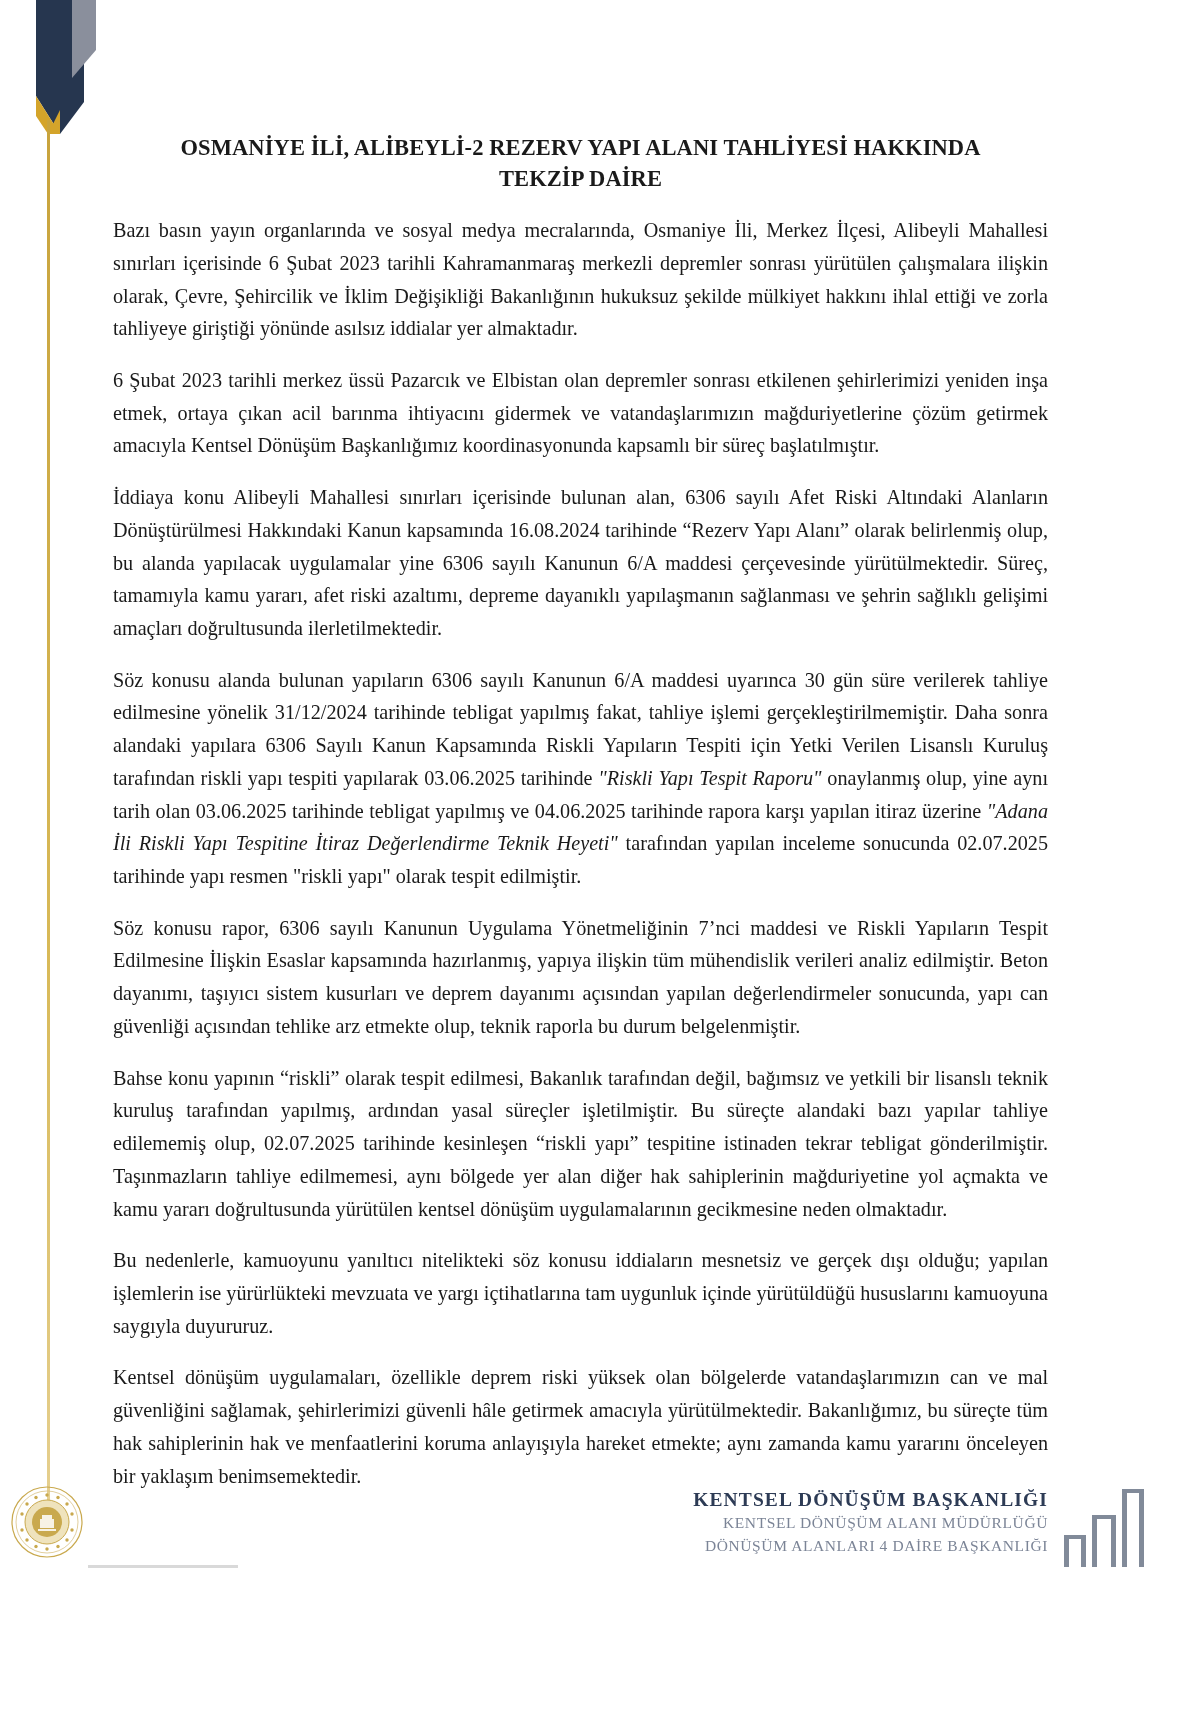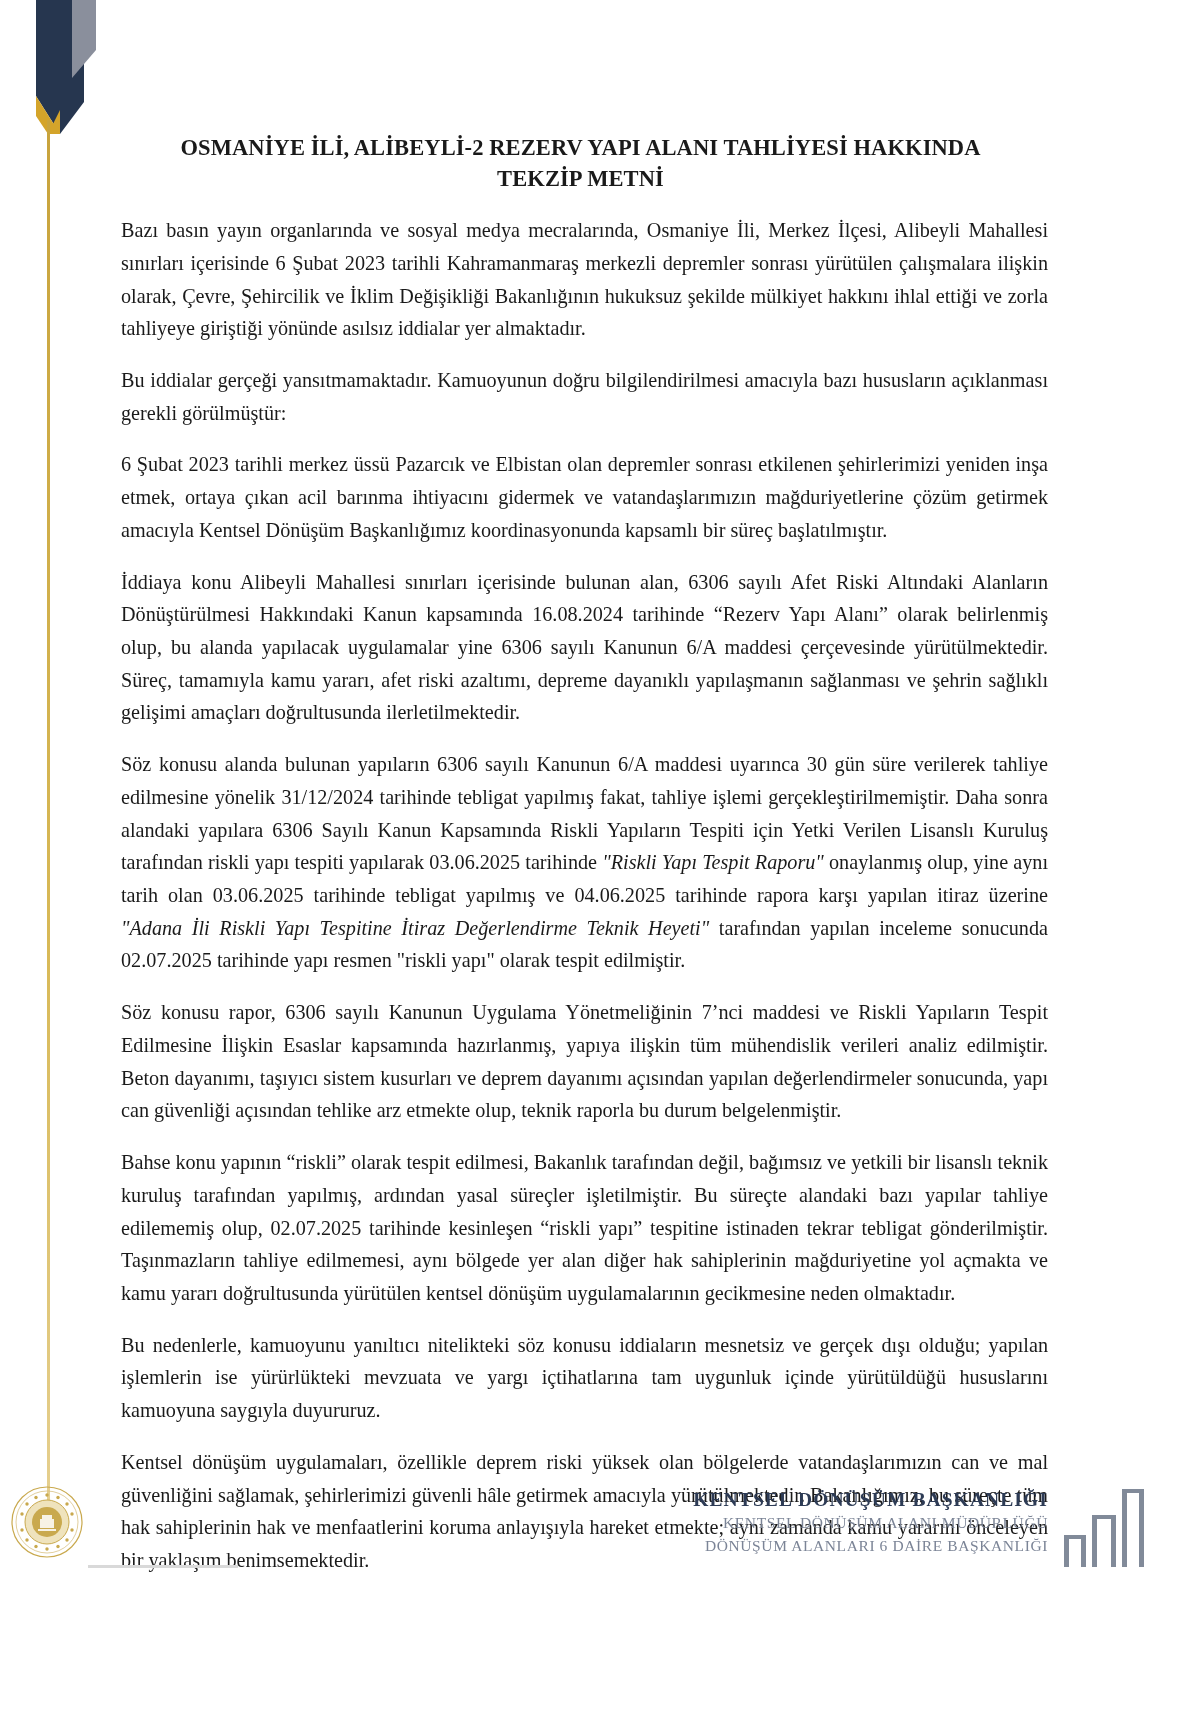--- a/index.html
+++ b/index.html
@@ -139,7 +139,7 @@
 
     <h1 class="doc-title">
       <span>OSMANİYE İLİ, ALİBEYLİ-2 REZERV YAPI ALANI TAHLİYESİ HAKKINDA</span>
-      <span class="line2">TEKZİP METNİ</span>
+      <span class="line2">TEKZİP DAİRE</span>
     </h1>
 
     <p class="para">Bazı basın yayın organlarında ve sosyal medya mecralarında, Osmaniye İli, Merkez İlçesi, Alibeyli Mahallesi sınırları içerisinde 6 Şubat 2023 tarihli Kahramanmaraş merkezli depremler sonrası yürütülen çalışmalara ilişkin olarak, Çevre, Şehircilik ve İklim Değişikliği Bakanlığının hukuksuz şekilde mülkiyet hakkını ihlal ettiği ve zorla tahliyeye giriştiği yönünde asılsız iddialar yer almaktadır.</p>

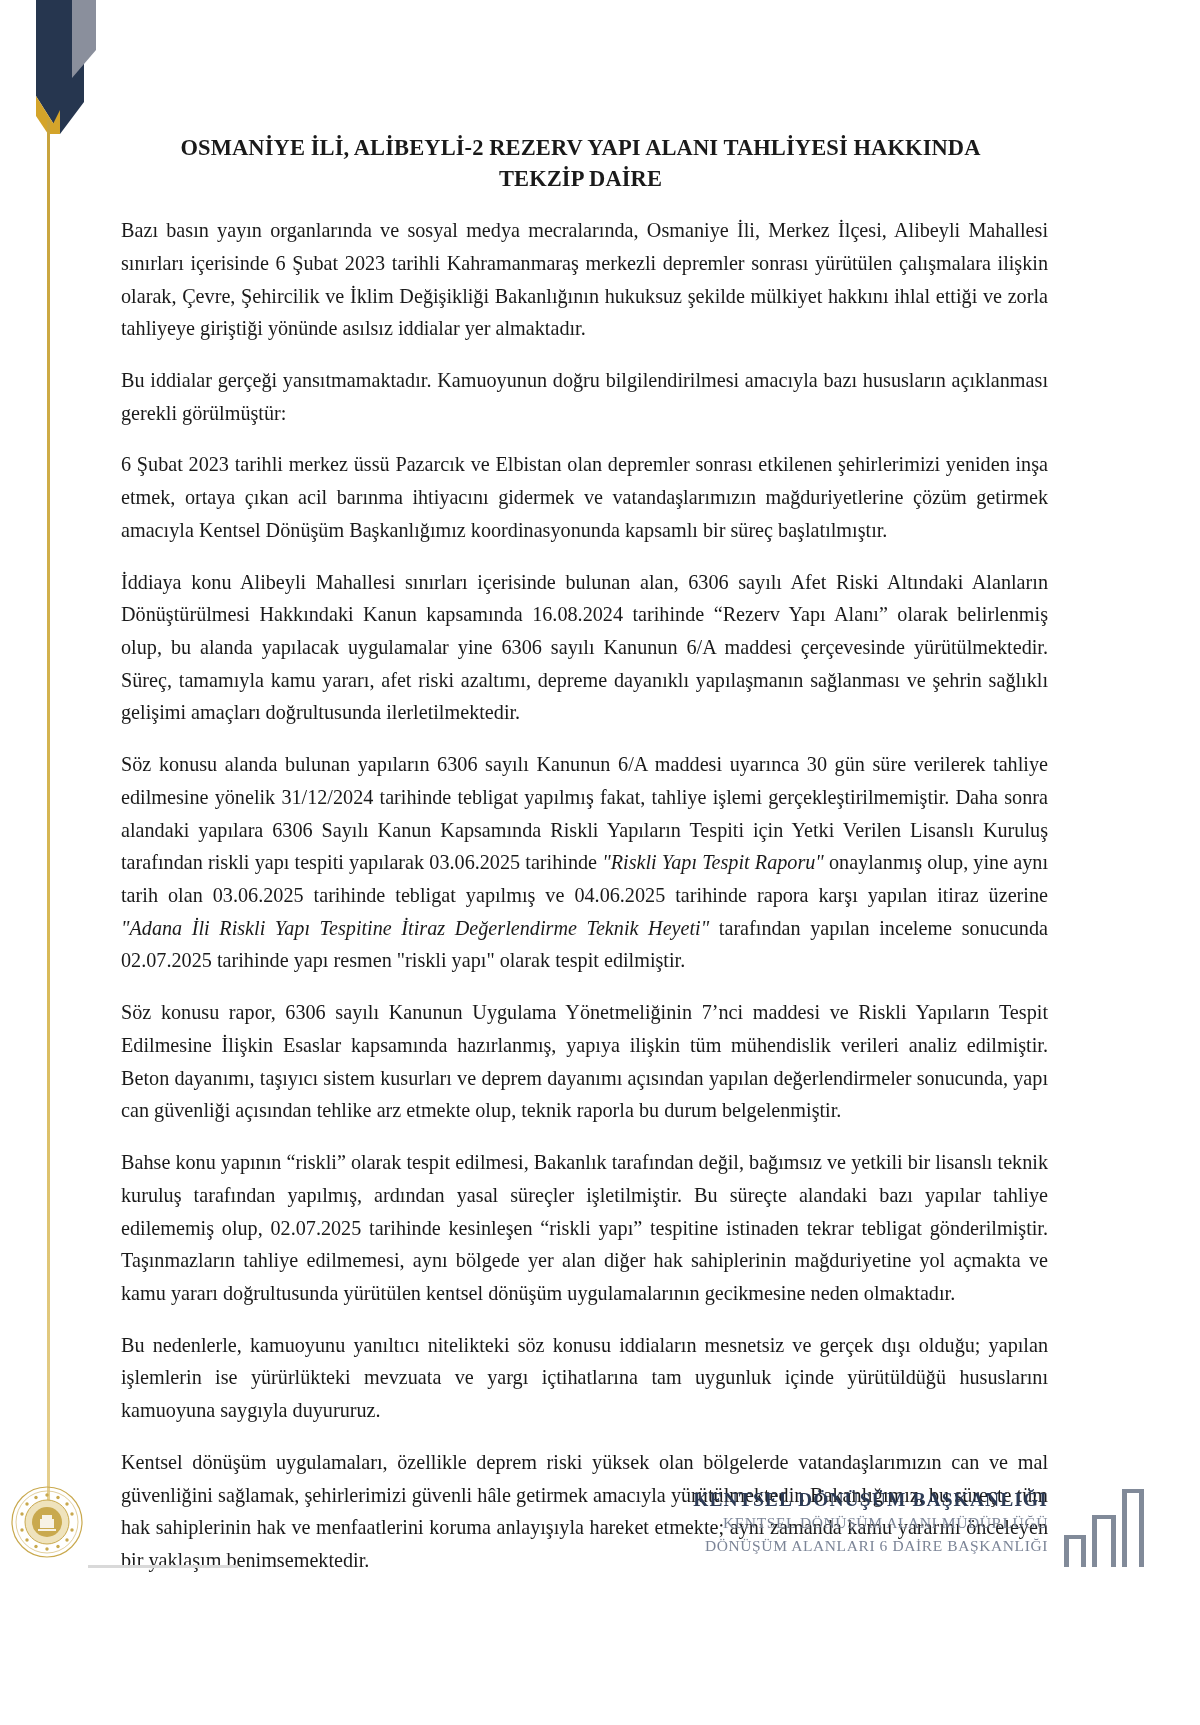--- a/index.html
+++ b/index.html
@@ -56,7 +56,7 @@
   .doc-title .line2 { display: block; }
 
   p.para {
-    margin: 0 0 19px 8px;
+    margin: 0 0 19px 0;
     text-align: justify;
     text-justify: inter-word;
     font-size: 20.2px;

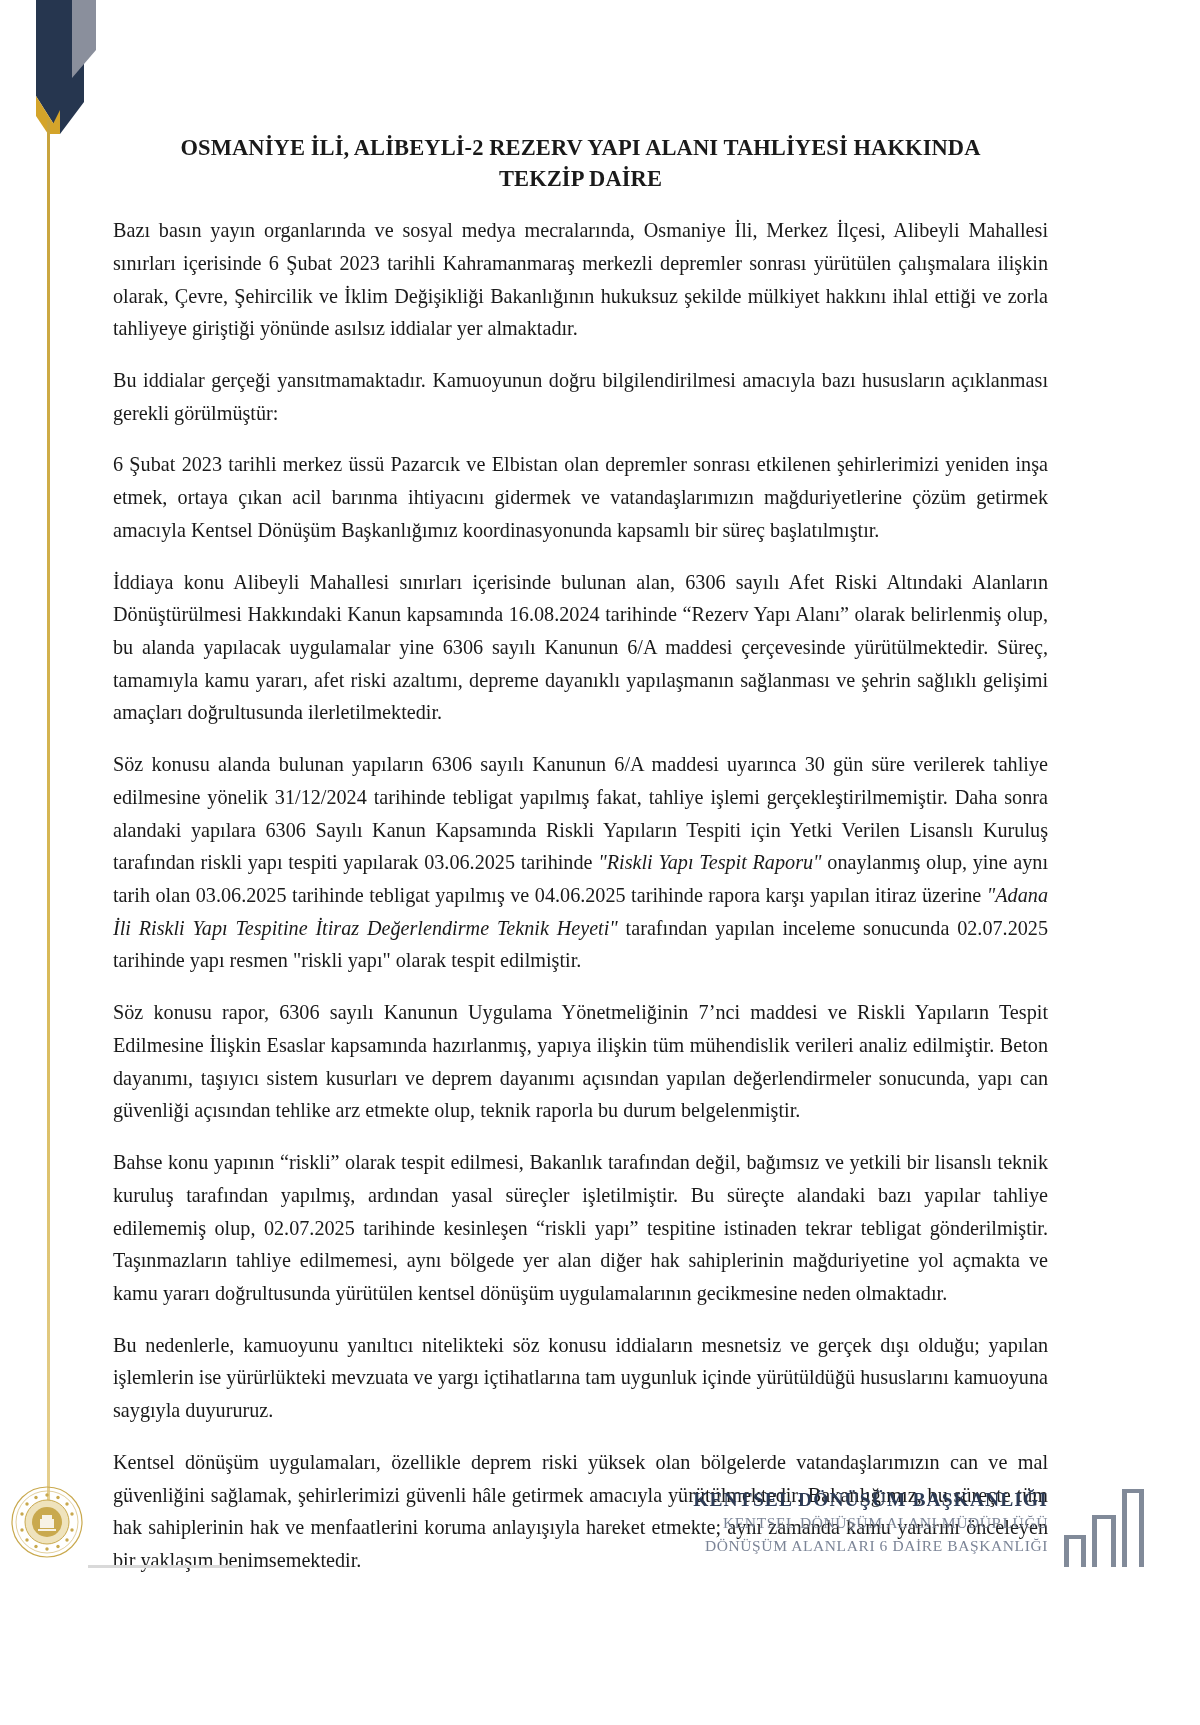--- a/index.html
+++ b/index.html
@@ -144,7 +144,6 @@
 
     <p class="para">Bazı basın yayın organlarında ve sosyal medya mecralarında, Osmaniye İli, Merkez İlçesi, Alibeyli Mahallesi sınırları içerisinde 6 Şubat 2023 tarihli Kahramanmaraş merkezli depremler sonrası yürütülen çalışmalara ilişkin olarak, Çevre, Şehircilik ve İklim Değişikliği Bakanlığının hukuksuz şekilde mülkiyet hakkını ihlal ettiği ve zorla tahliyeye giriştiği yönünde asılsız iddialar yer almaktadır.</p>
 
-    <p class="para">Bu iddialar gerçeği yansıtmamaktadır. Kamuoyunun doğru bilgilendirilmesi amacıyla bazı hususların açıklanması gerekli görülmüştür:</p>
 
     <p class="para">6 Şubat 2023 tarihli merkez üssü Pazarcık ve Elbistan olan depremler sonrası etkilenen şehirlerimizi yeniden inşa etmek, ortaya çıkan acil barınma ihtiyacını gidermek ve vatandaşlarımızın mağduriyetlerine çözüm getirmek amacıyla Kentsel Dönüşüm Başkanlığımız koordinasyonunda kapsamlı bir süreç başlatılmıştır.</p>
 

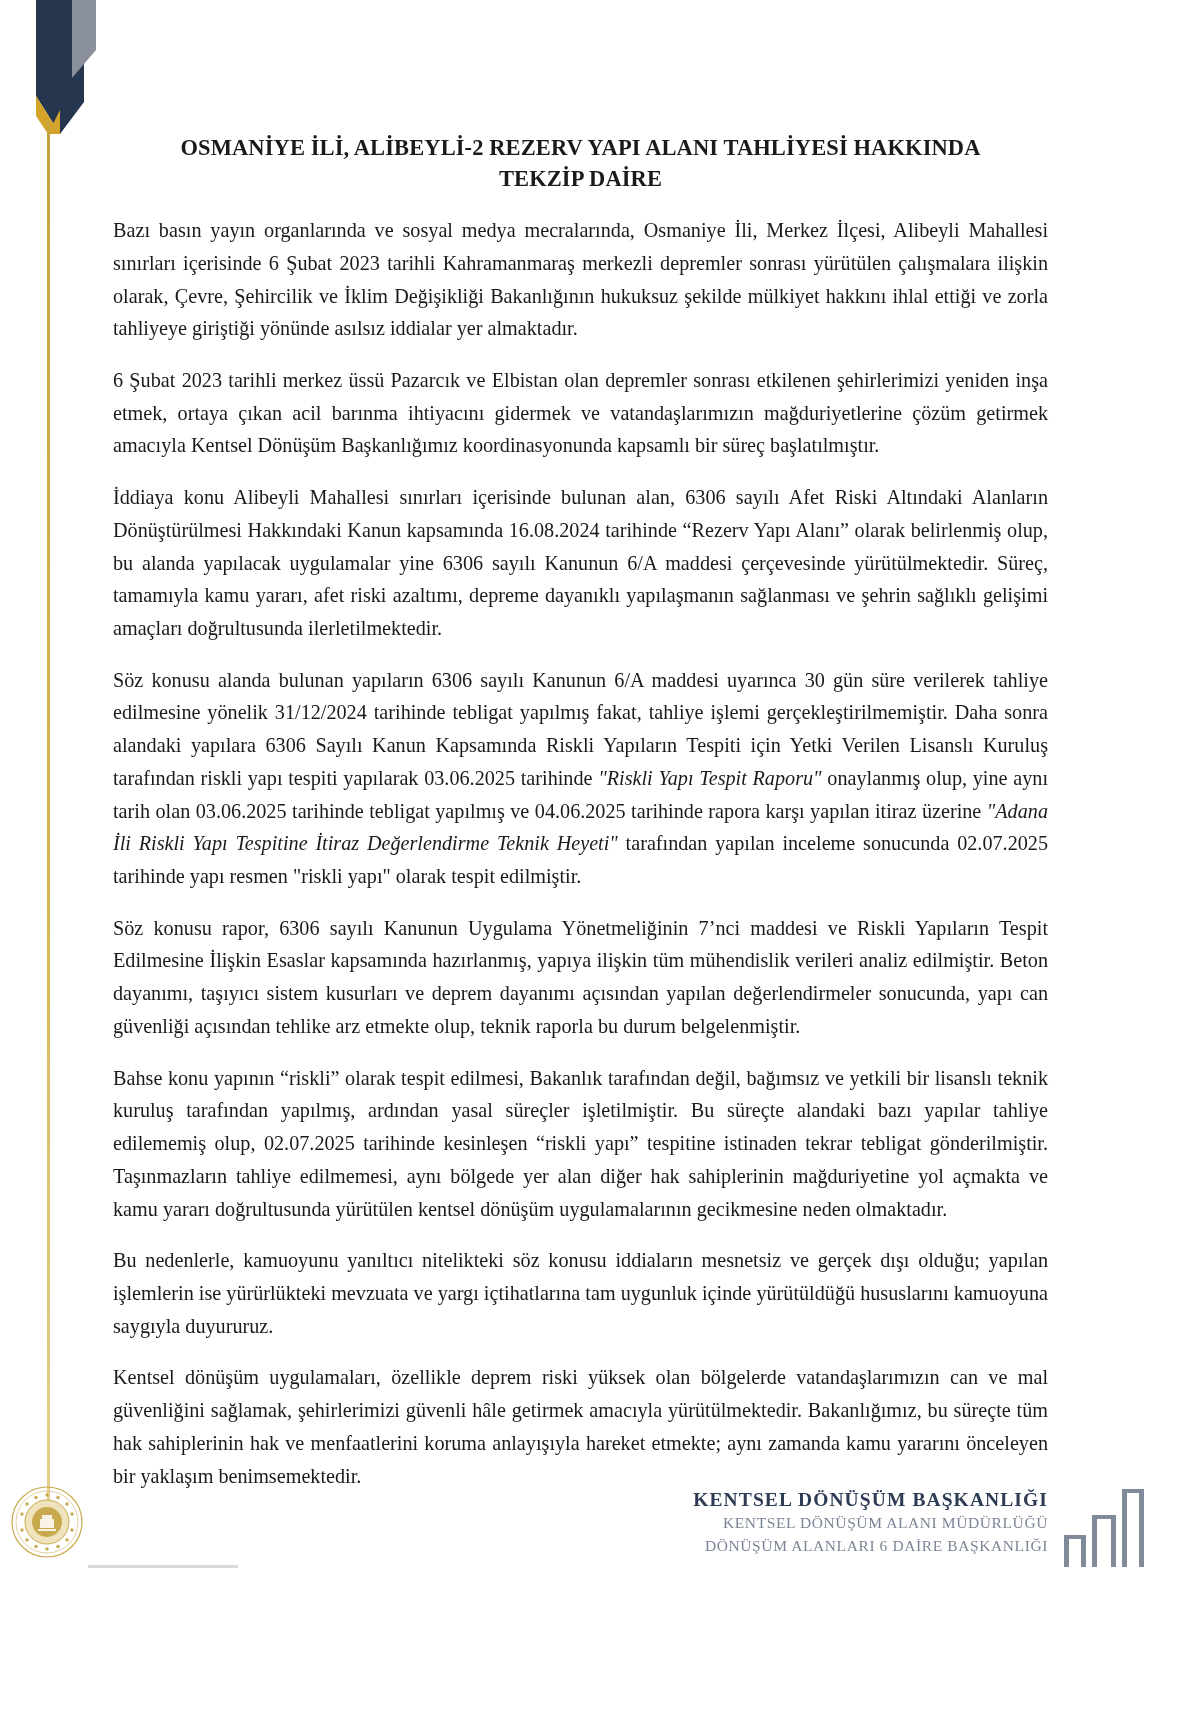--- a/index.html
+++ b/index.html
@@ -193,7 +193,7 @@
     <div class="footer-brand">
       <div class="brand-1">KENTSEL DÖNÜŞÜM BAŞKANLIĞI</div>
       <div class="brand-2">KENTSEL DÖNÜŞÜM ALANI MÜDÜRLÜĞÜ</div>
-      <div class="brand-3">DÖNÜŞÜM ALANLARI 6 DAİRE BAŞKANLIĞI</div>
+      <div class="brand-3">DÖNÜŞÜM ALANLARI 4 DAİRE BAŞKANLIĞI</div>
     </div>
 
     <svg class="footer-mark" viewBox="0 0 88 82" aria-hidden="true">

